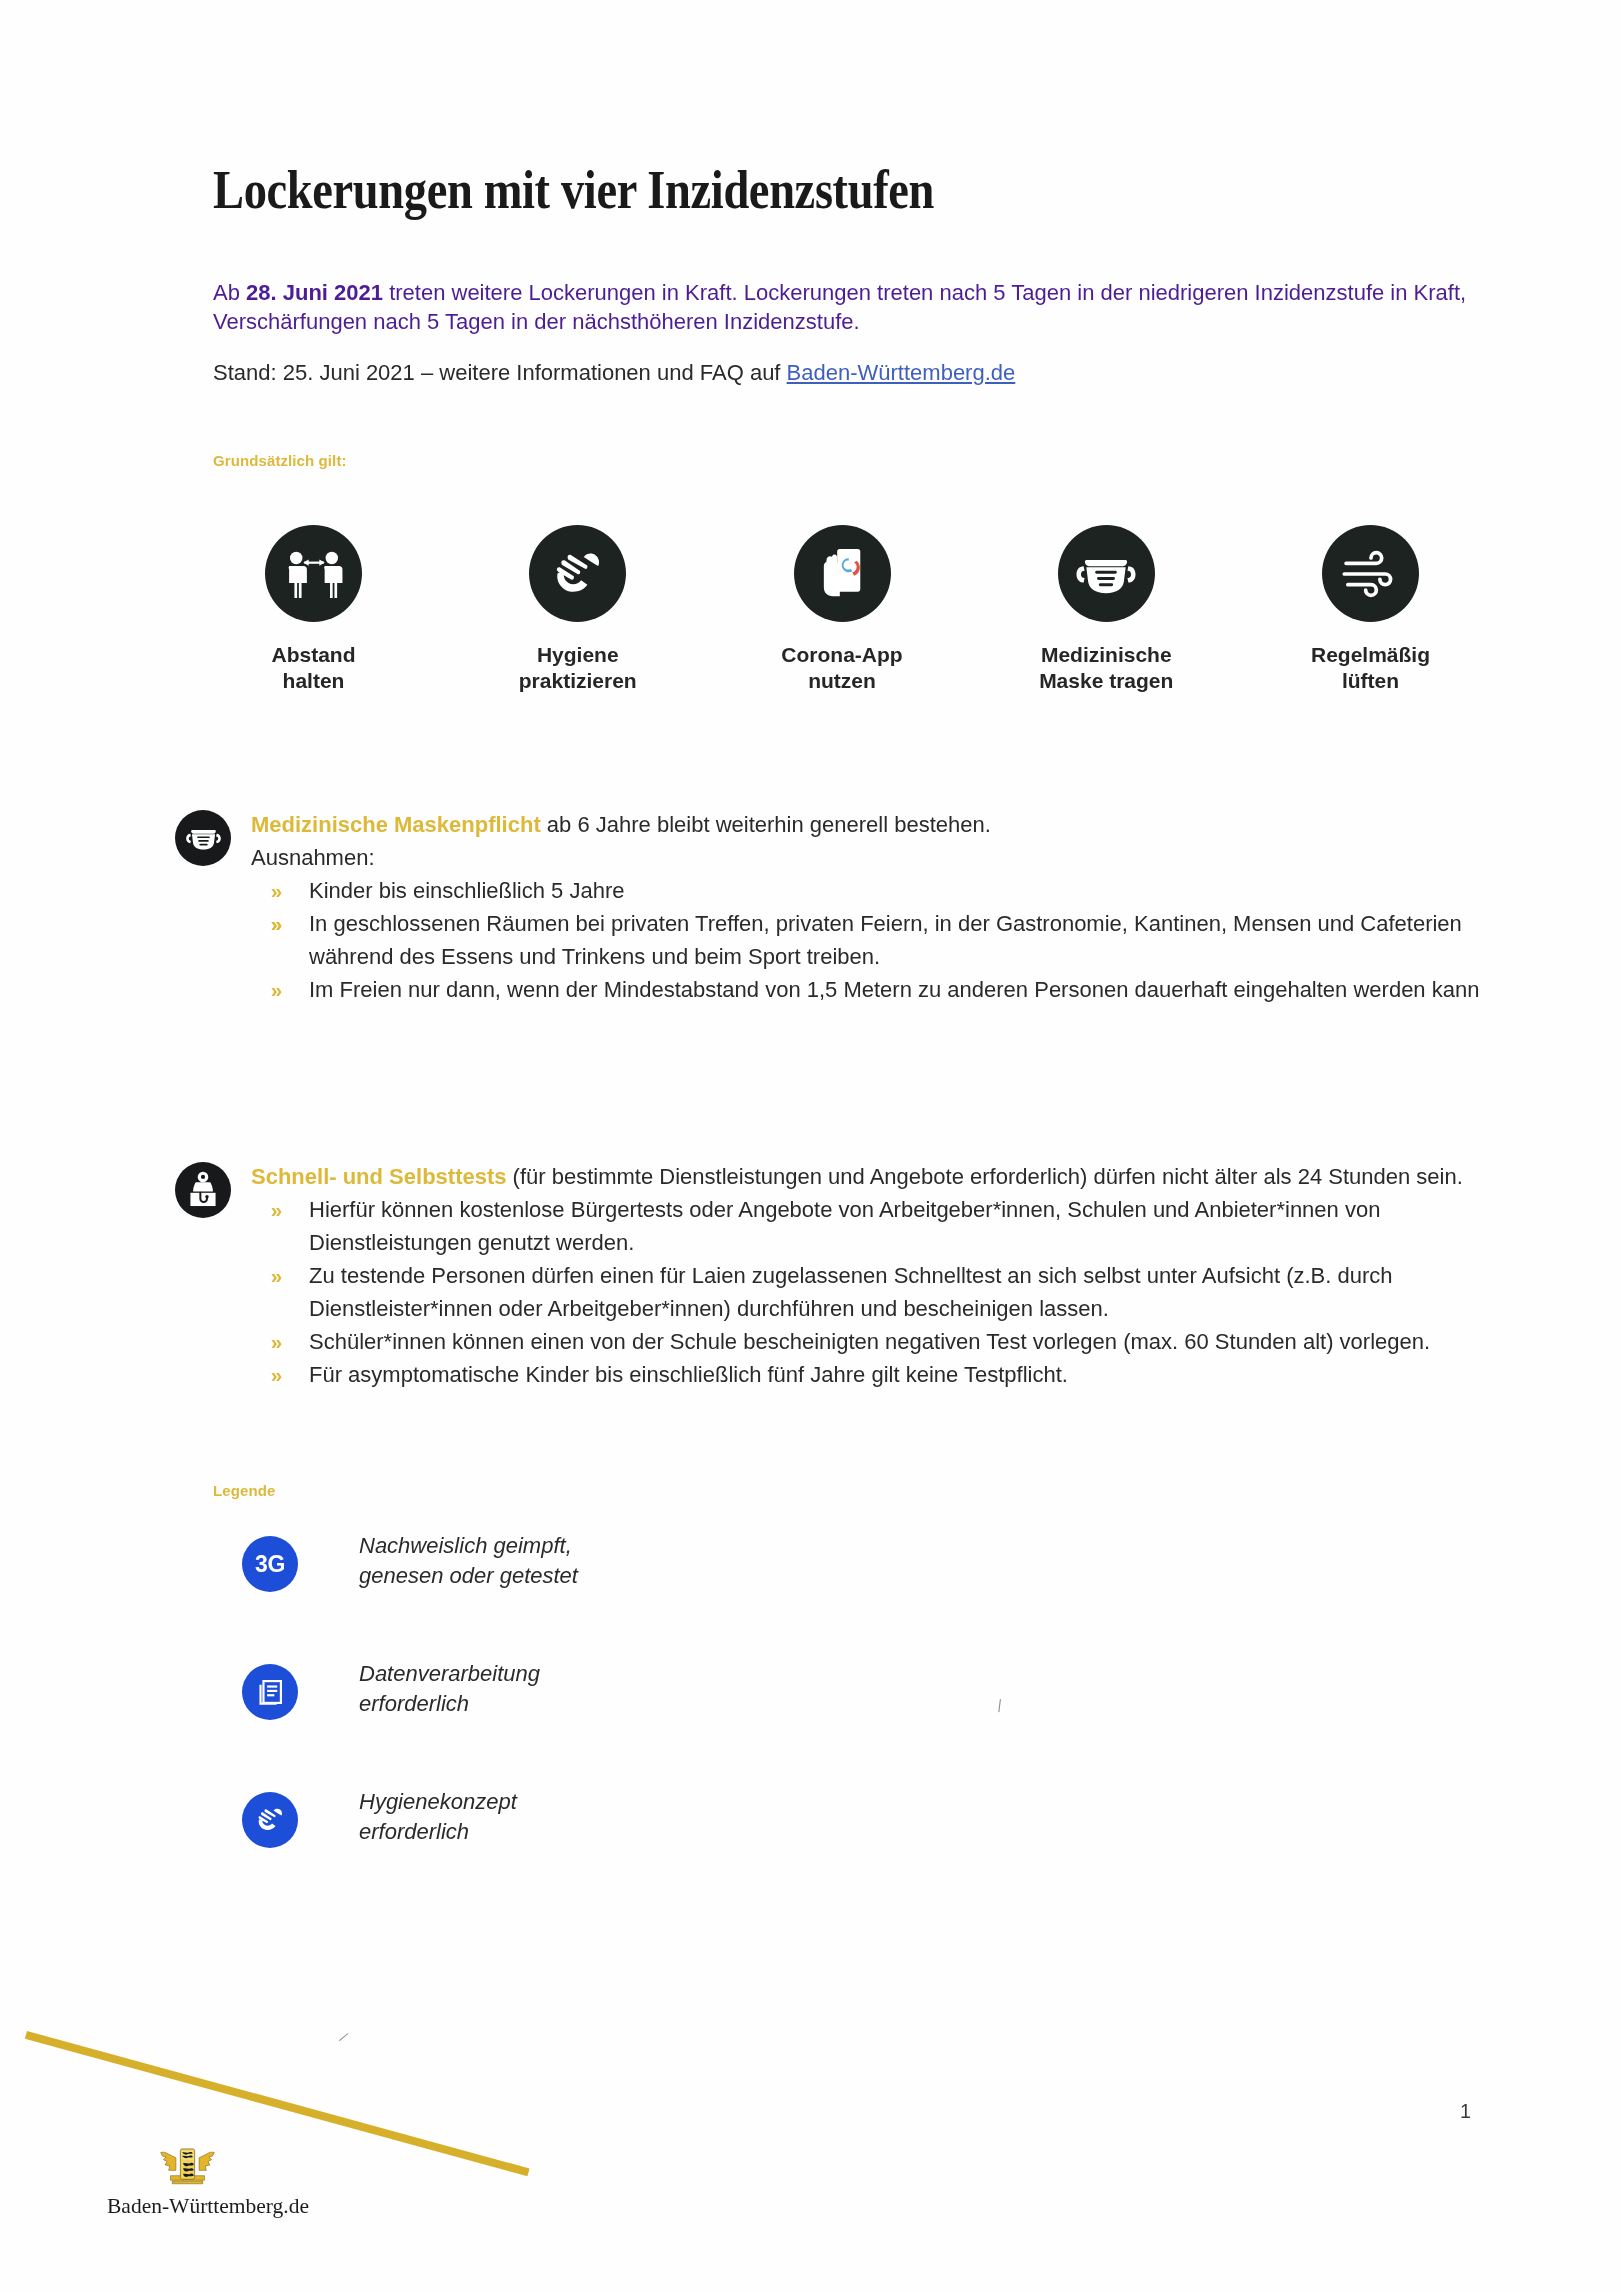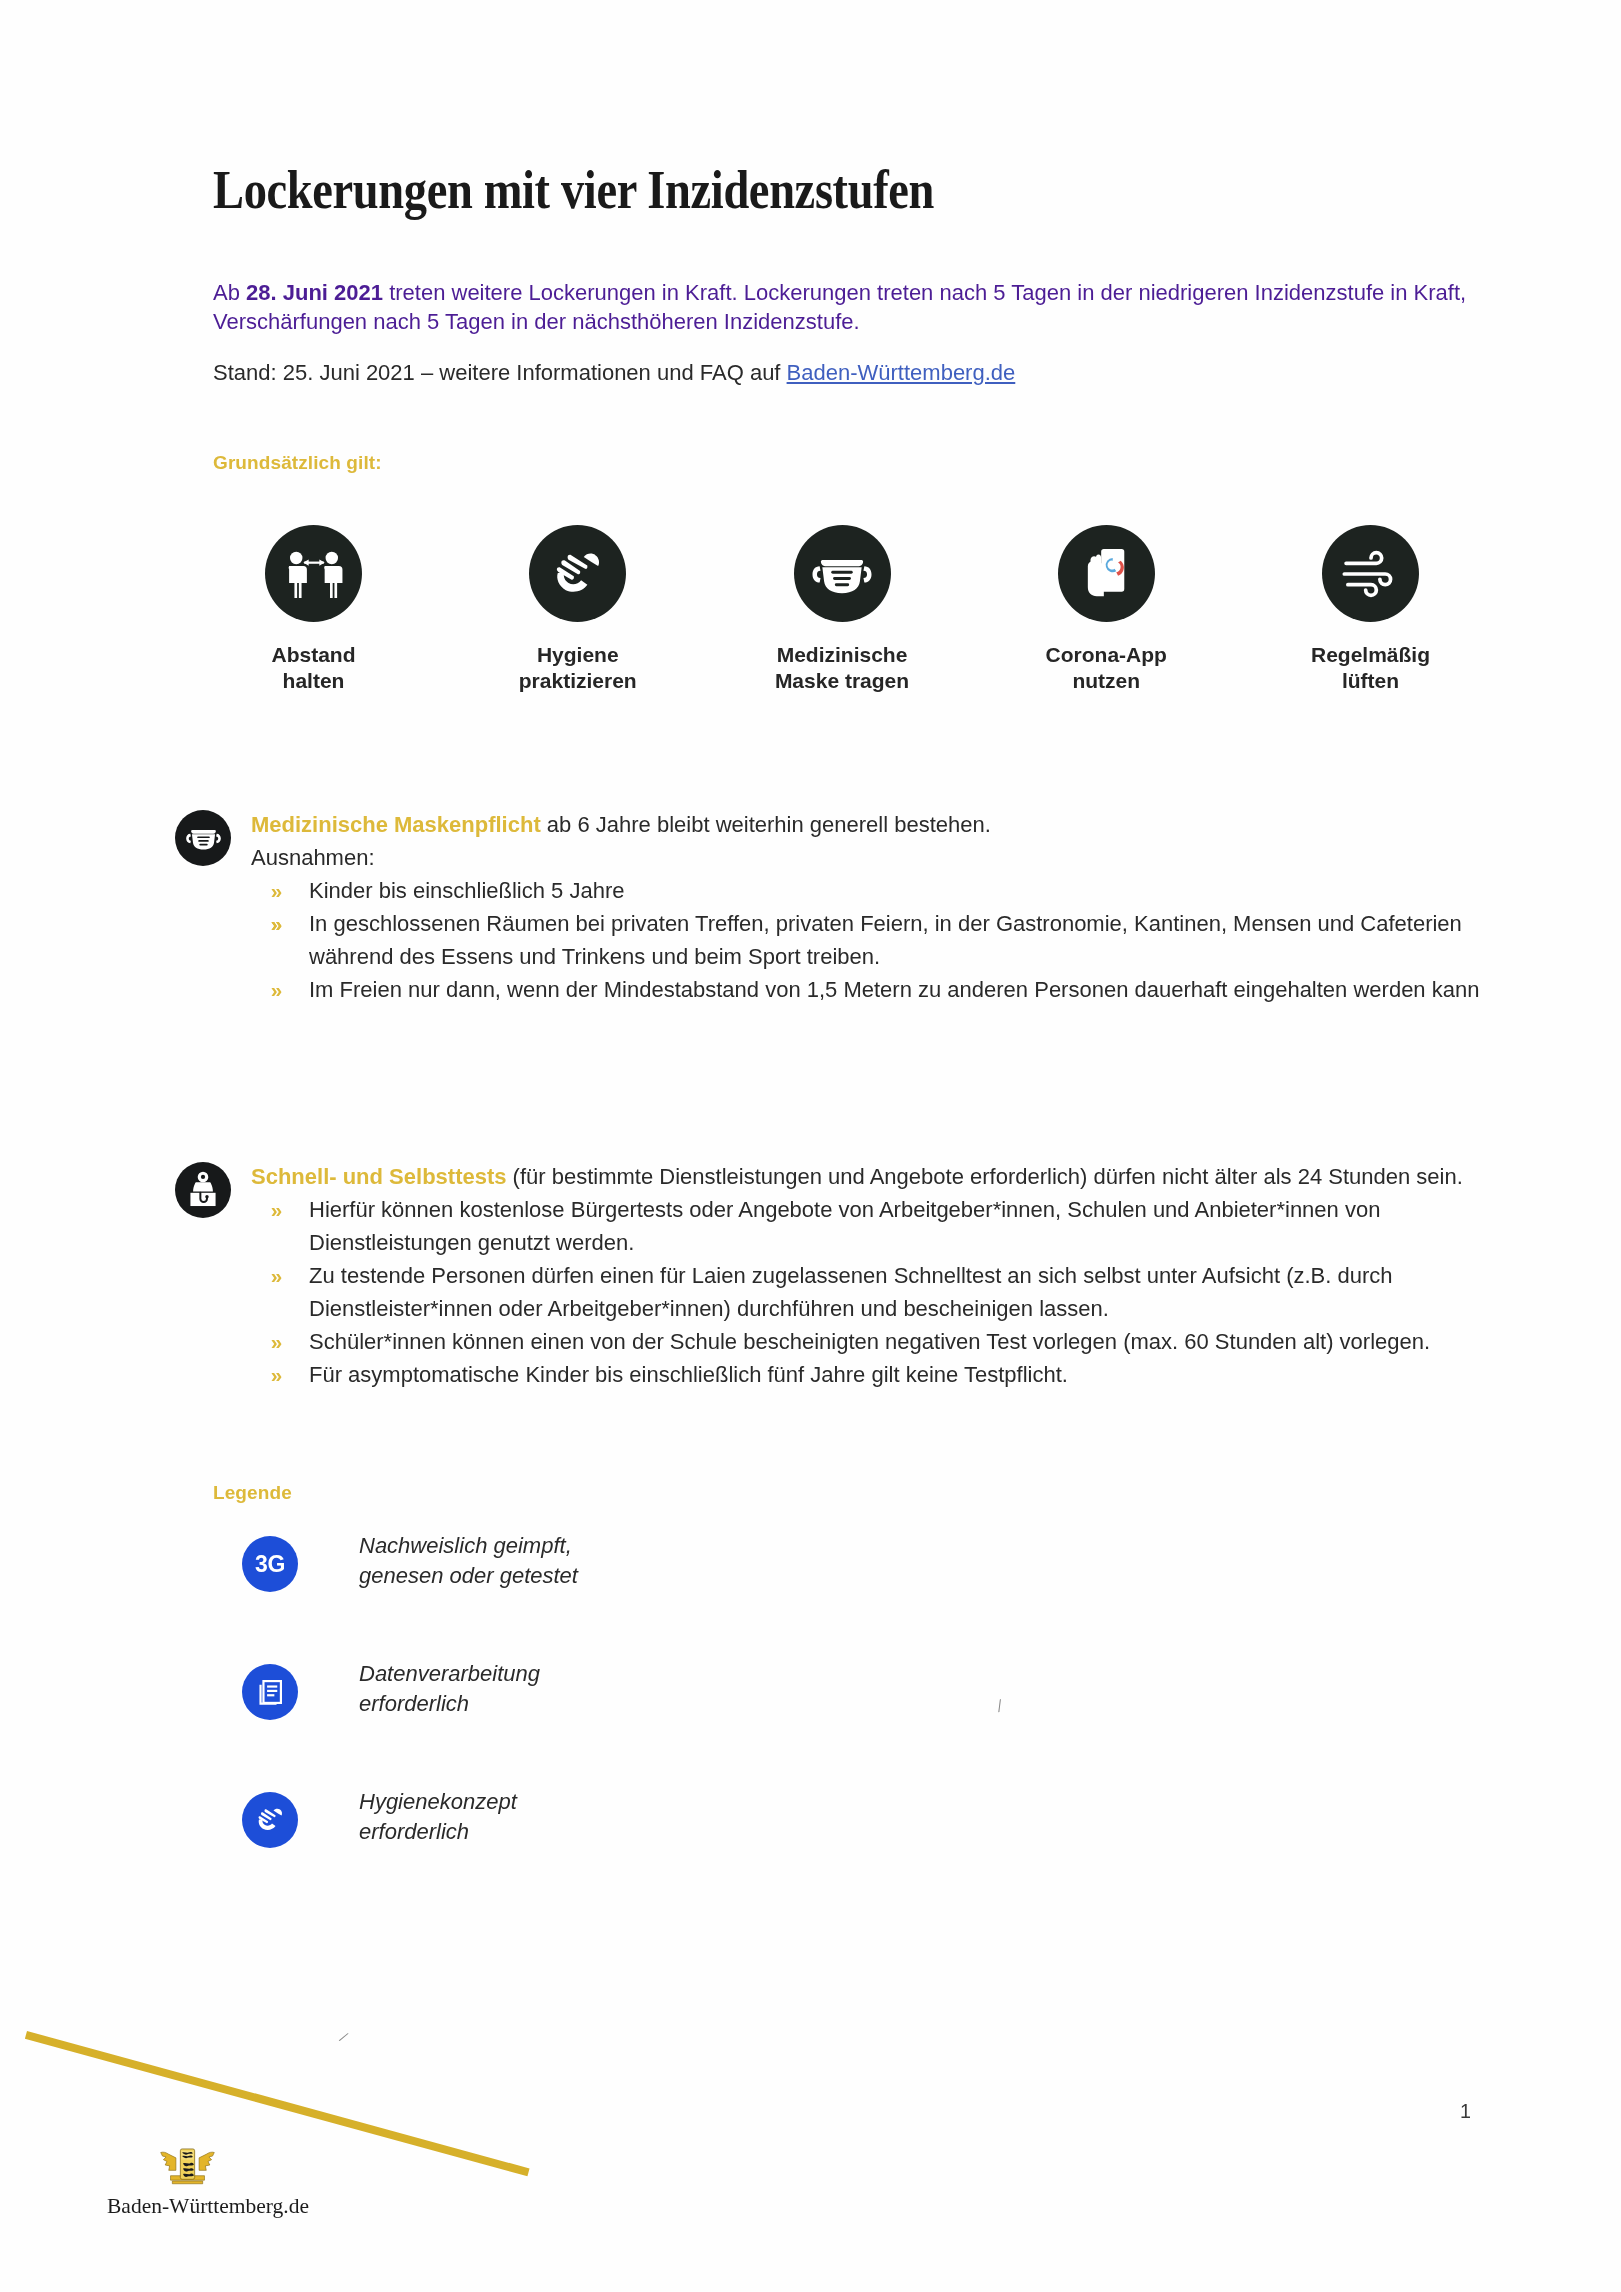--- a/index.html
+++ b/index.html
@@ -66,7 +66,7 @@
   
   .gold-heading {
     position: absolute;
-    font-size: 19px;
+    font-size: 15px;
     font-weight: 700;
     color: #ddb93a;
     letter-spacing: 0.1px;

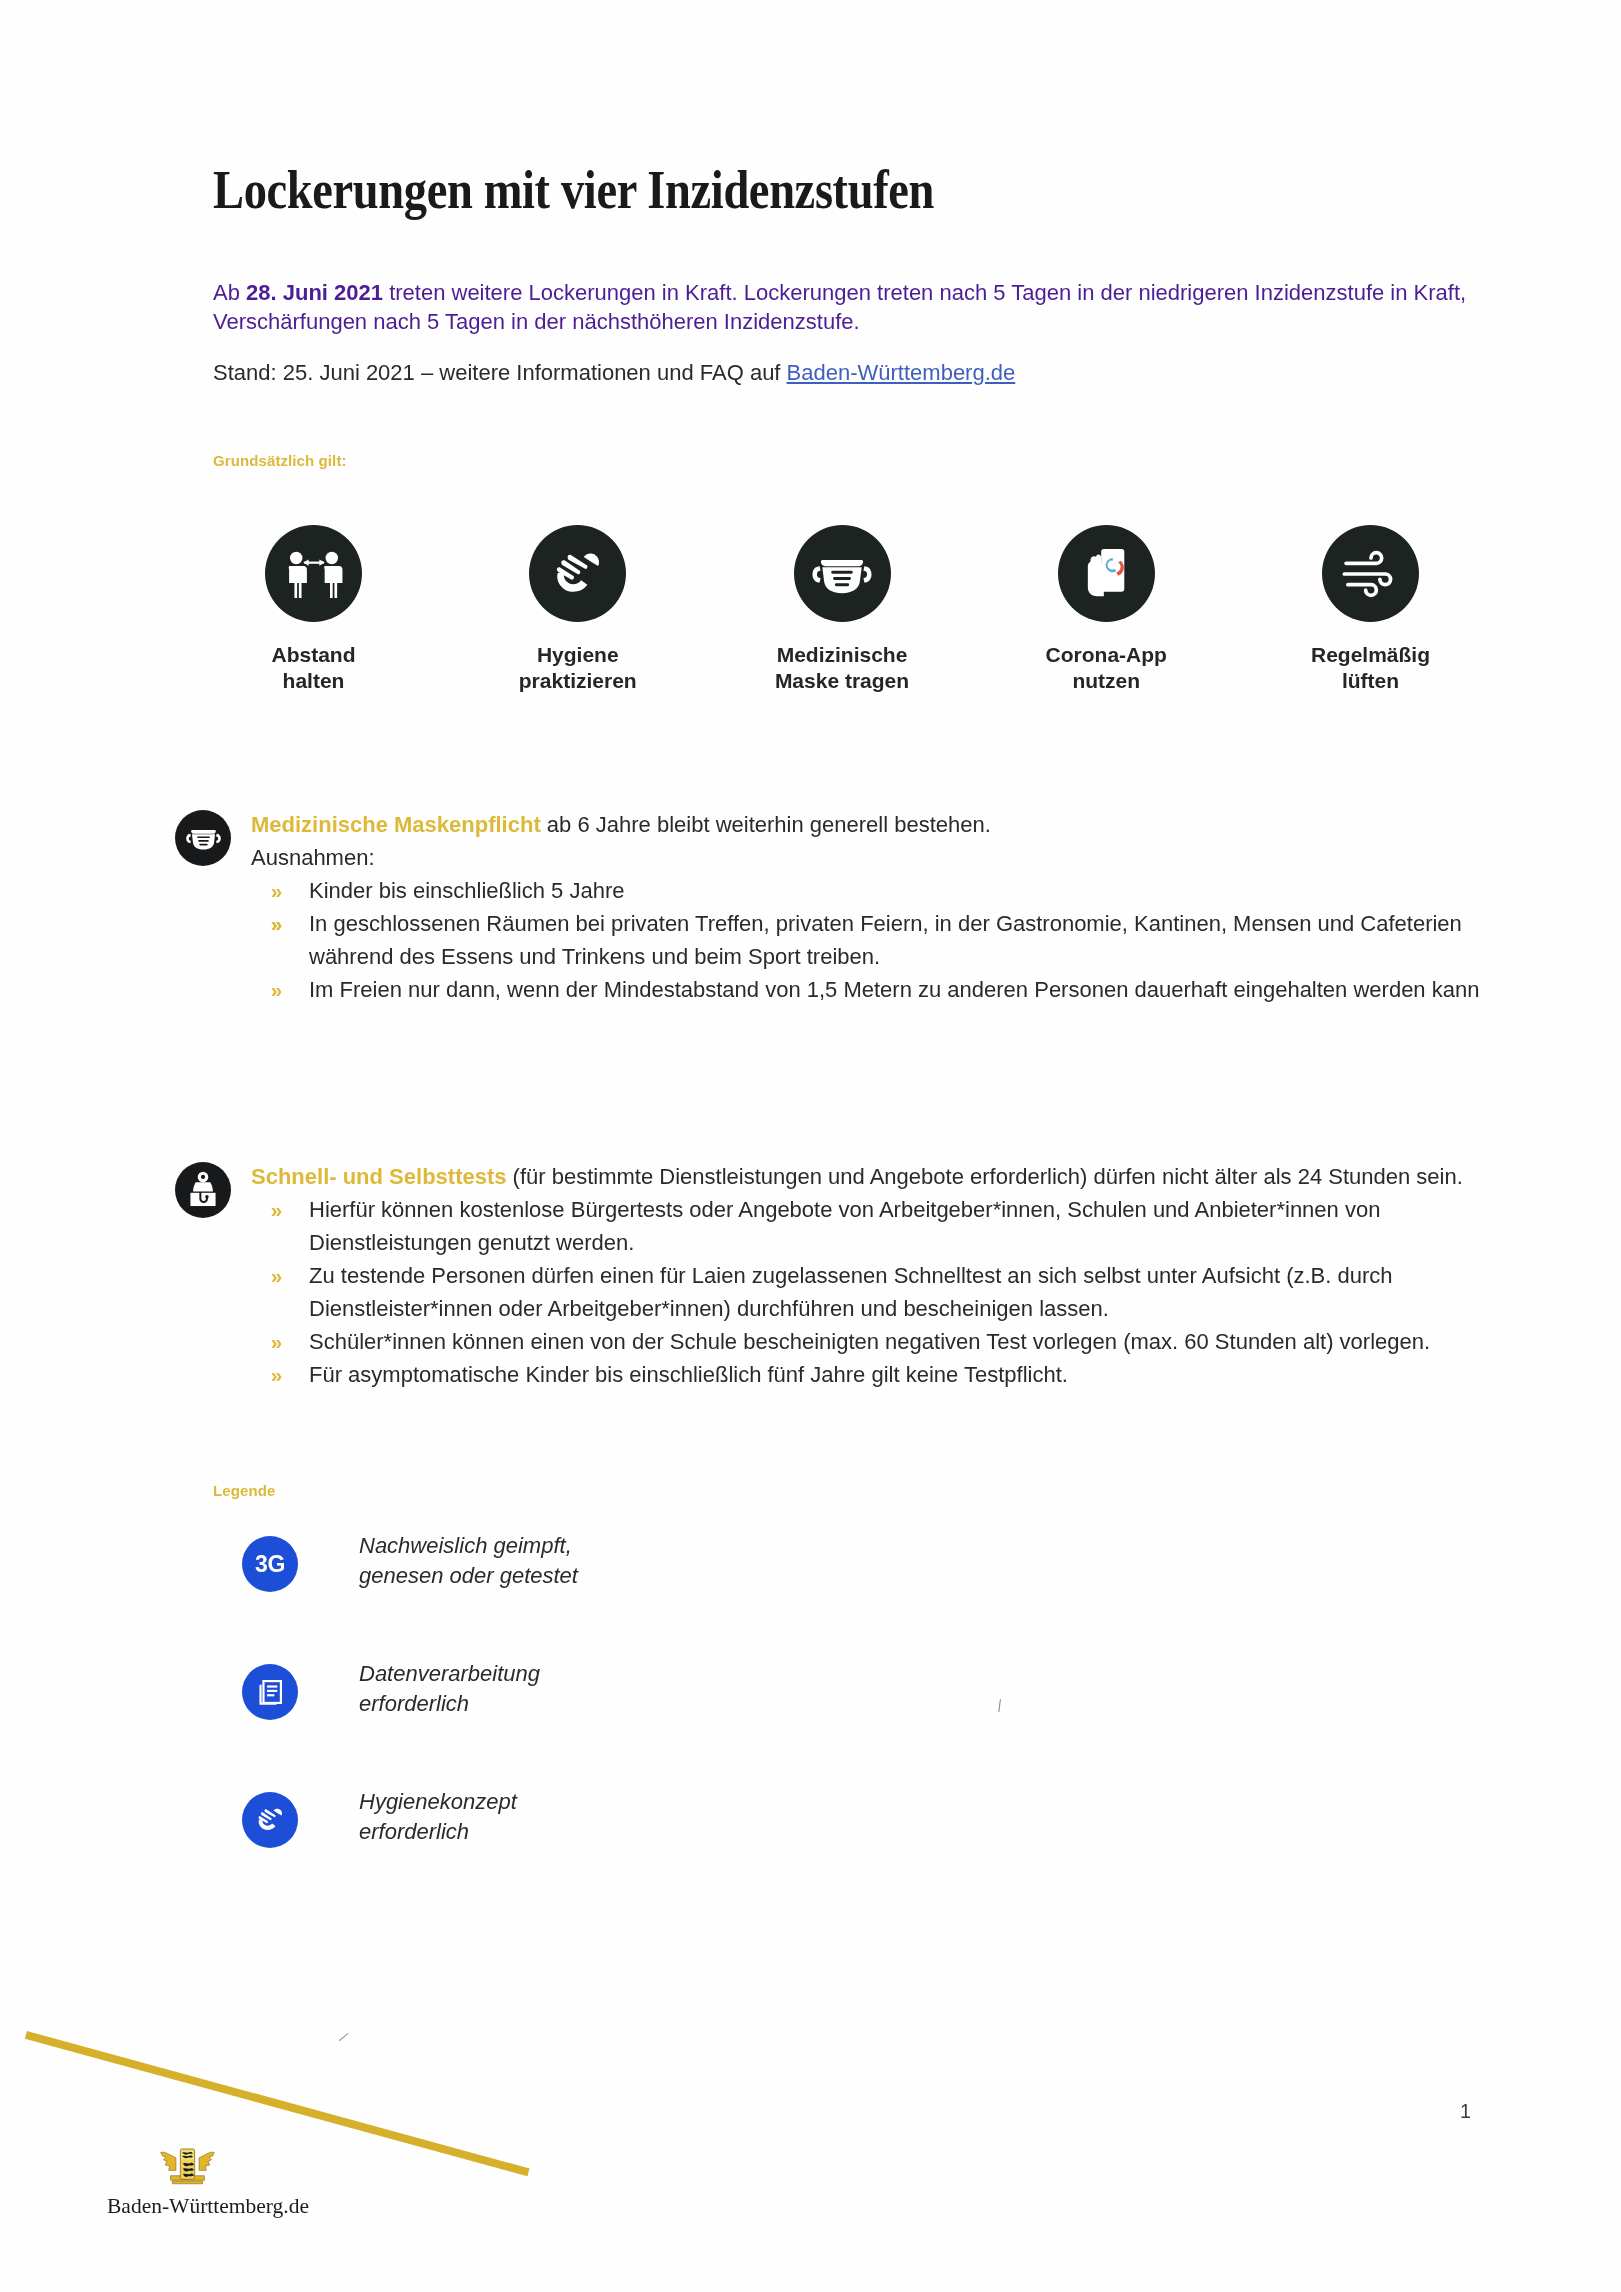--- a/index.html
+++ b/index.html
@@ -296,6 +296,23 @@
 
     <div class="icon-cell">
       <div class="circ">
+        <svg width="57" height="64" viewBox="0 0 64 72" aria-hidden="true">
+          <rect x="26" y="8" width="26" height="48" rx="3" fill="#ffffff"></rect>
+          <g fill="#ffffff">
+            <path d="M16 22c-3 0-5 2-5 5v24c0 6 4 10 10 10h8V24h-5c0-2-2-2-3 0z"></path>
+            <path d="M18 16c2 0 4 2 4 4v6h-8v-6c0-2 2-4 4-4z"></path>
+            <path d="M23 14c2 0 3 2 3 4v8h-6v-8c0-2 1-4 3-4z"></path>
+          </g>
+          <path d="M39 18a8 8 0 1 0 4 15l-2-3a5 5 0 1 1-2-9z" fill="#5aa9dd"></path>
+          <path d="M45 23a6 6 0 0 1-2 11l2 4a10 10 0 0 0 3-17z" fill="#e0524a"></path>
+        </svg>
+      </div>
+      <div class="cap">Corona-App</div>
+      <div class="cap">nutzen</div>
+    </div>
+
+    <div class="icon-cell">
+      <div class="circ">
         <svg width="70" height="59" viewBox="0 0 78 66" aria-hidden="true">
           <g fill="#ffffff">
             <path d="M18 18h42c3 0 3 2 2 4-1 2-3 3-6 3H22c-3 0-5-1-6-3-1-2-1-4 2-4z"></path>
@@ -312,23 +329,6 @@
       </div>
       <div class="cap">Medizinische</div>
       <div class="cap">Maske tragen</div>
-    </div>
-
-    <div class="icon-cell">
-      <div class="circ">
-        <svg width="57" height="64" viewBox="0 0 64 72" aria-hidden="true">
-          <rect x="26" y="8" width="26" height="48" rx="3" fill="#ffffff"></rect>
-          <g fill="#ffffff">
-            <path d="M16 22c-3 0-5 2-5 5v24c0 6 4 10 10 10h8V24h-5c0-2-2-2-3 0z"></path>
-            <path d="M18 16c2 0 4 2 4 4v6h-8v-6c0-2 2-4 4-4z"></path>
-            <path d="M23 14c2 0 3 2 3 4v8h-6v-8c0-2 1-4 3-4z"></path>
-          </g>
-          <path d="M39 18a8 8 0 1 0 4 15l-2-3a5 5 0 1 1-2-9z" fill="#5aa9dd"></path>
-          <path d="M45 23a6 6 0 0 1-2 11l2 4a10 10 0 0 0 3-17z" fill="#e0524a"></path>
-        </svg>
-      </div>
-      <div class="cap">Corona-App</div>
-      <div class="cap">nutzen</div>
     </div>
 
     <div class="icon-cell">

